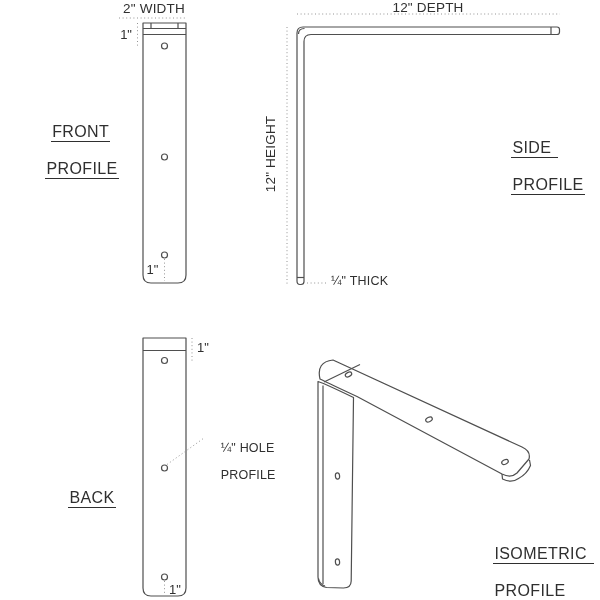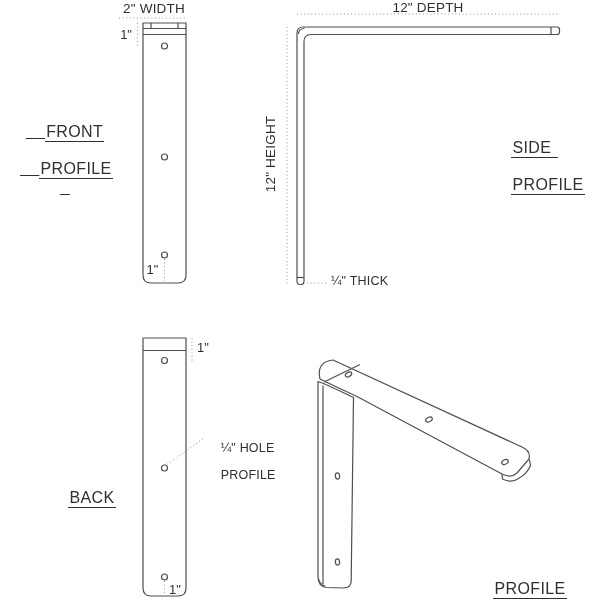--- a/index.html
+++ b/index.html
@@ -20,7 +20,7 @@
   #height-label{left:231px;top:146px;width:80px;height:16px;line-height:16px;text-align:center;}
   #width-label{left:109px;top:1px;width:90px;text-align:center;}
   #depth-label{left:378px;top:0px;width:100px;text-align:center;}
-  #front-title{left:20px;top:105px;width:90px;text-decoration:underline;}
+  #front-title{left:26px;top:105px;width:90px;}
   #side-title{left:492px;top:121px;width:110px;}
   #back-title{left:49px;top:471px;width:90px;}
   #iso-title{left:474px;top:527px;width:110px;}

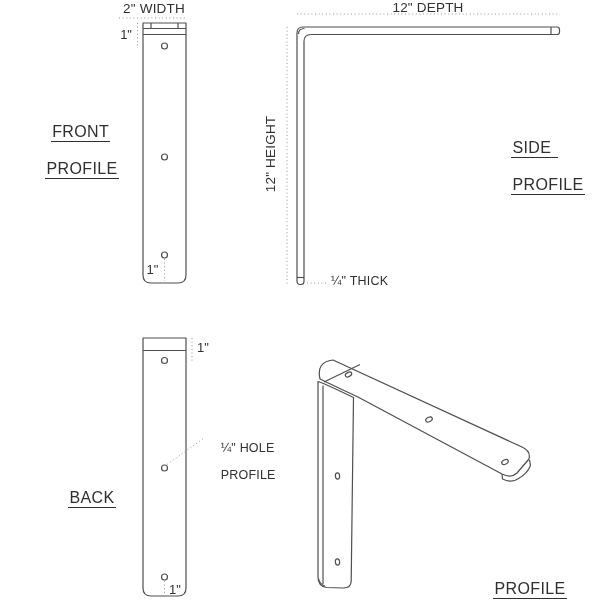--- a/index.html
+++ b/index.html
@@ -127,7 +127,7 @@
   </div>
 
   <div class="lbl title" id="iso-title">
-    <br>
+    <span class="tl pad-r">ISOMETRIC</span><br>
     <span class="tl">PROFILE</span>
   </div>
 

